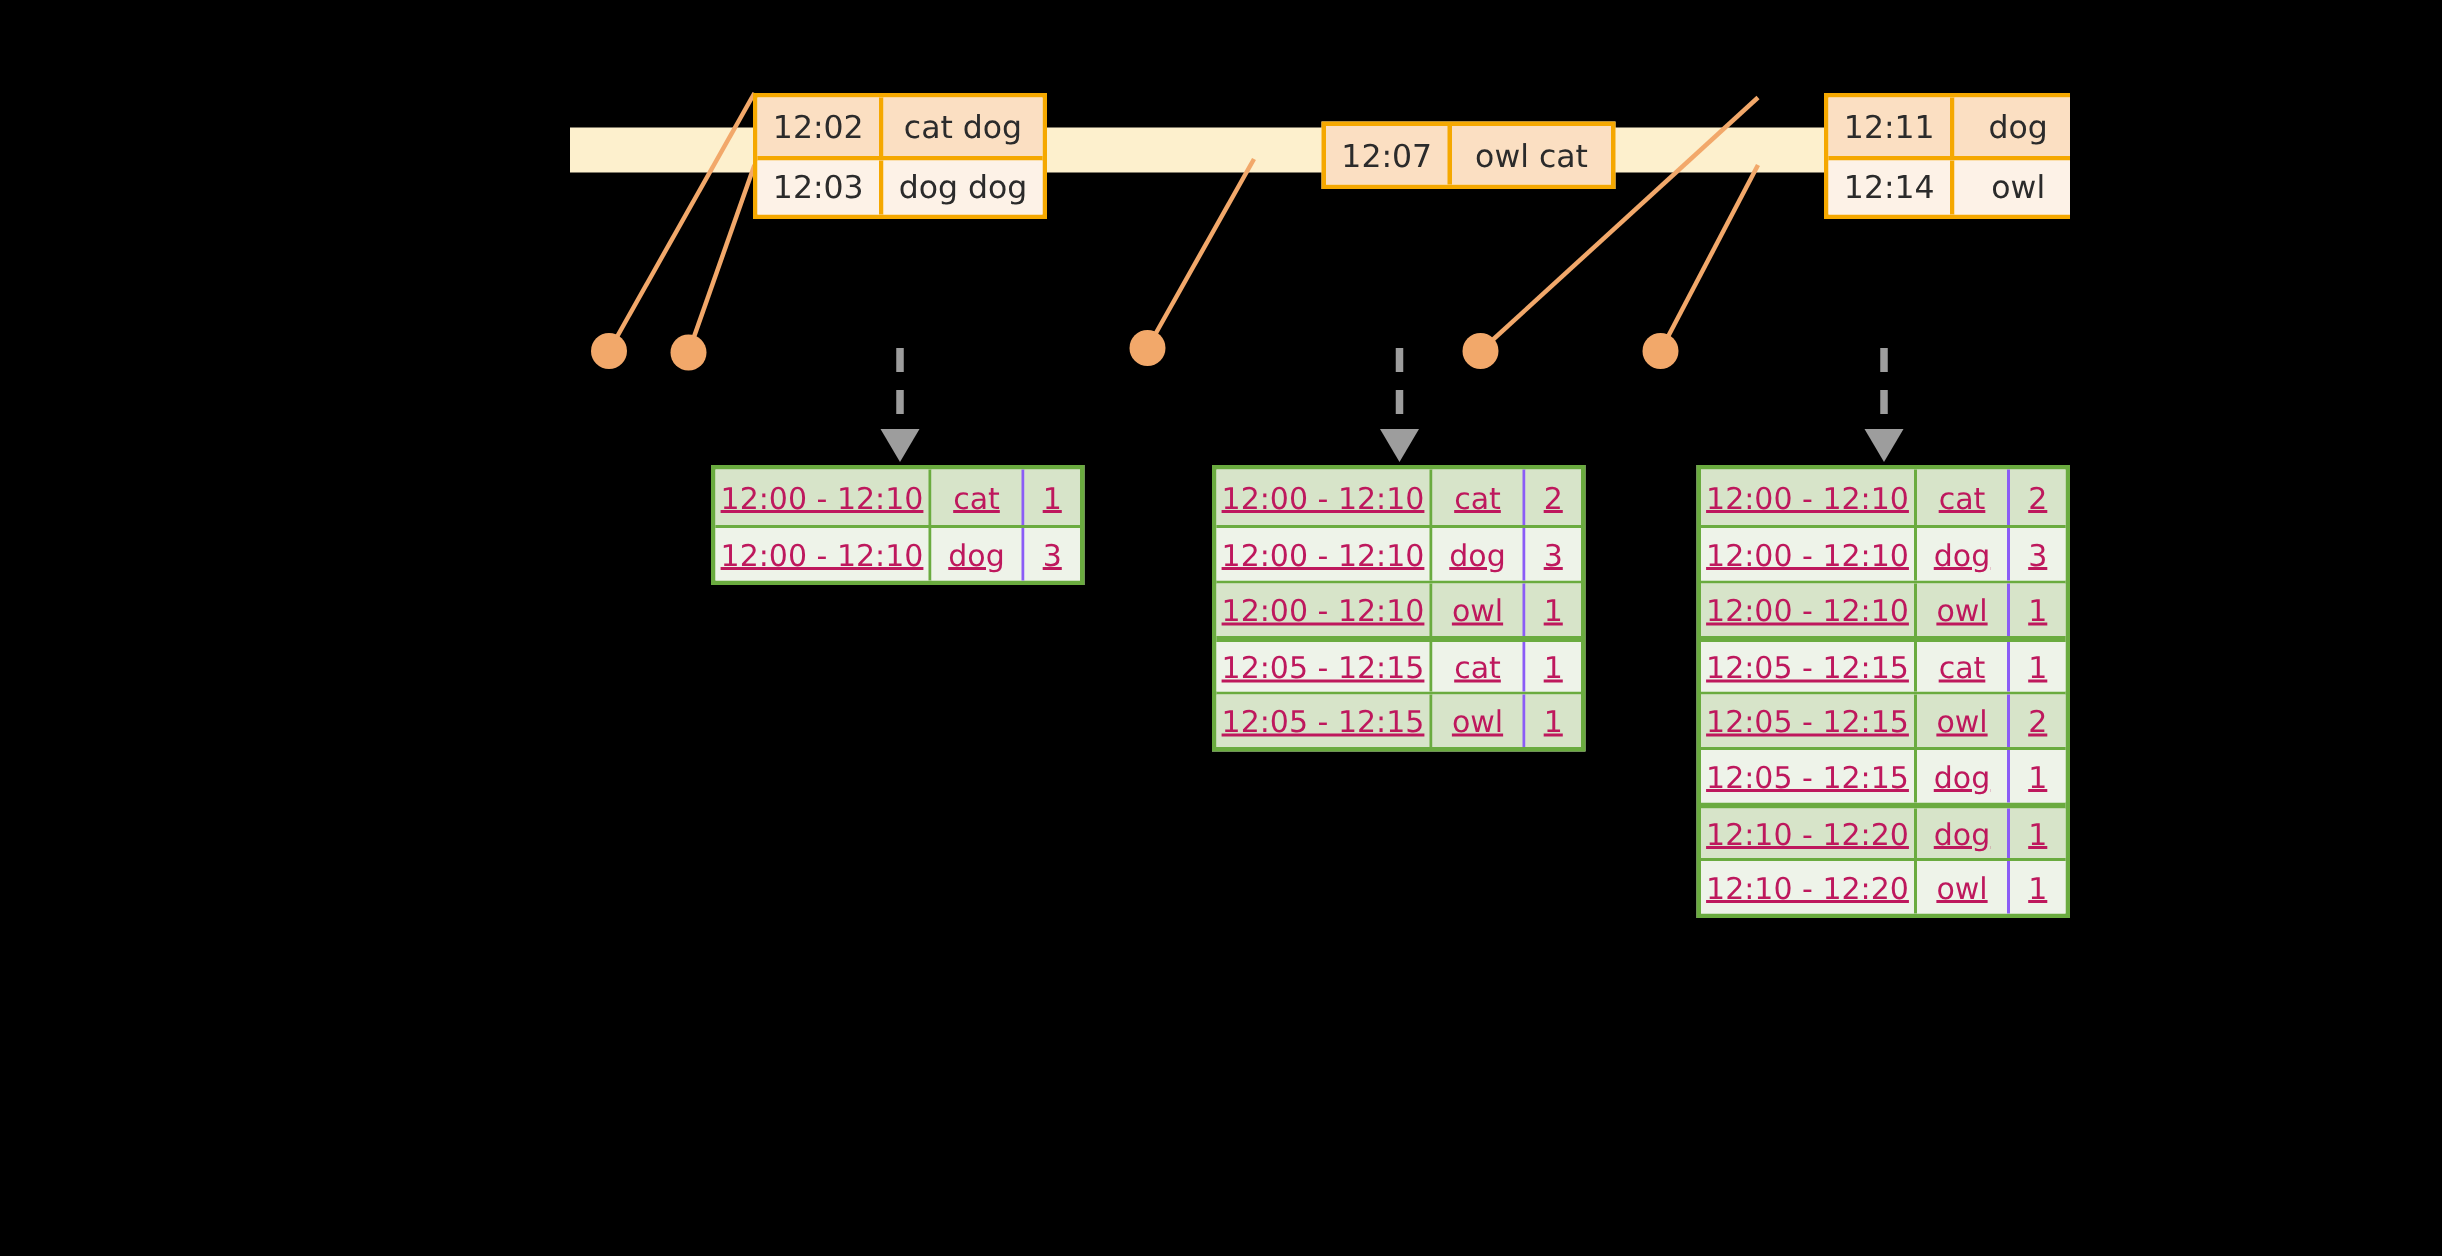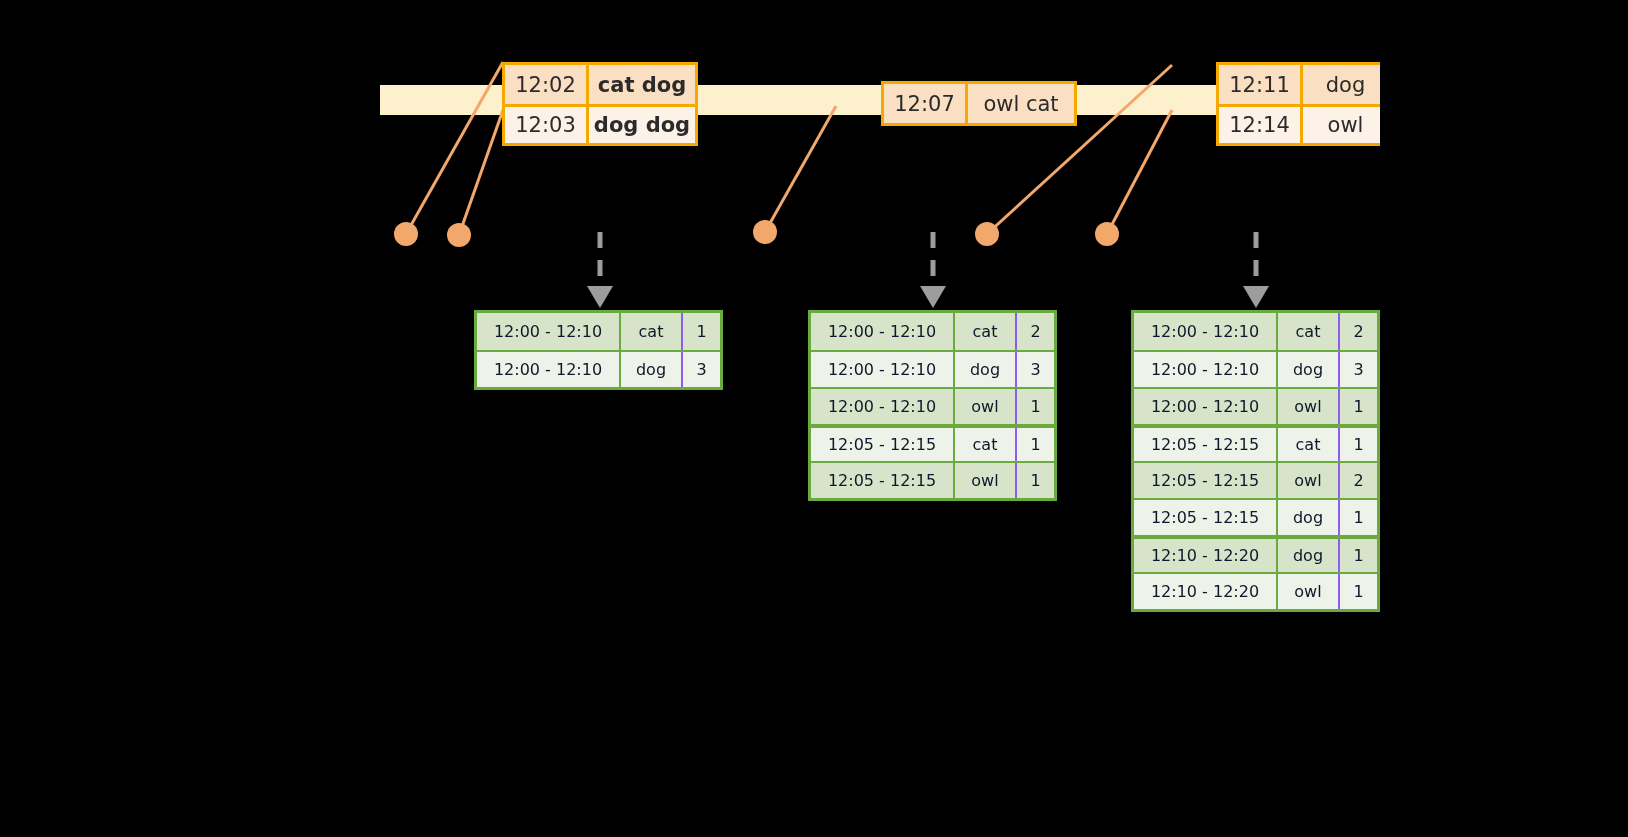--- a/index.html
+++ b/index.html
@@ -72,7 +72,7 @@
   .ev-words { flex: 1; }
 
   #event-box-1 { left: 502px; top: 62px; width: 196px; }
-  #event-box-1 .ev-words { width: 109px; font-weight: bold; }
+  #event-box-1 .ev-words { width: 109px; }
   #event-box-2 { left: 881px; top: 81px; width: 196px; }
   #event-box-2 .ev-words { width: 109px; }
   #event-box-3 { left: 1216px; top: 62px; width: 175px; }

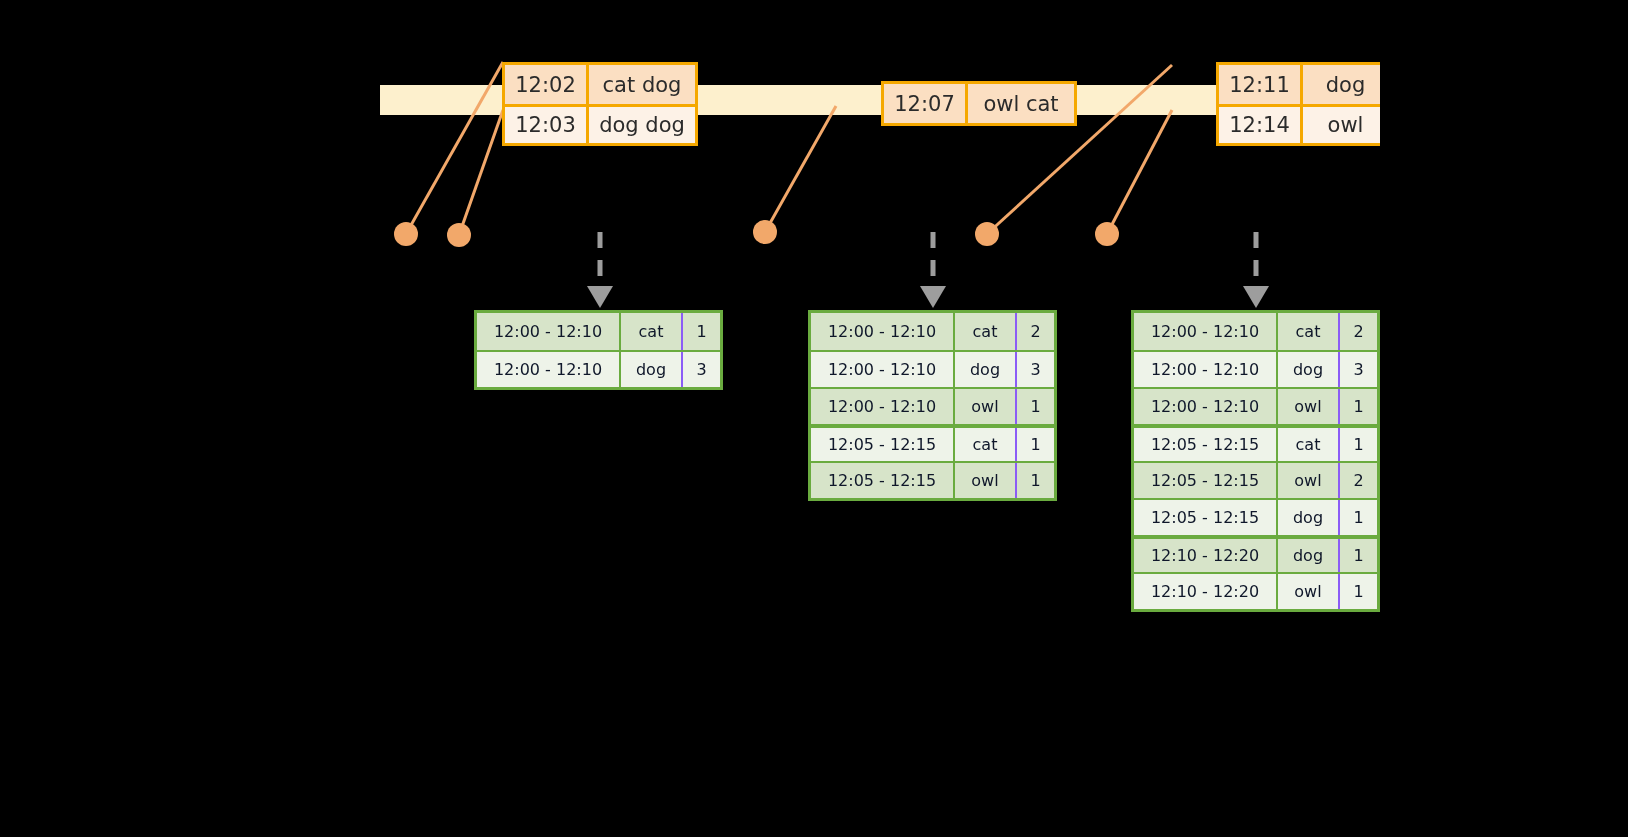--- a/index.html
+++ b/index.html
@@ -98,9 +98,10 @@
     display: flex;
     align-items: center;
     justify-content: center;
-    font-size: 16px;
-    color: #0f172a;
-    box-sizing: border-box;
+    font-size: 20px;
+    color: #be185d;
+    box-sizing: border-box;
+    text-decoration: underline;
   }
   .res-window { border-right: 2px solid #6aab3f; }
   .res-key { border-right: 2px solid #8b5cf6; }

